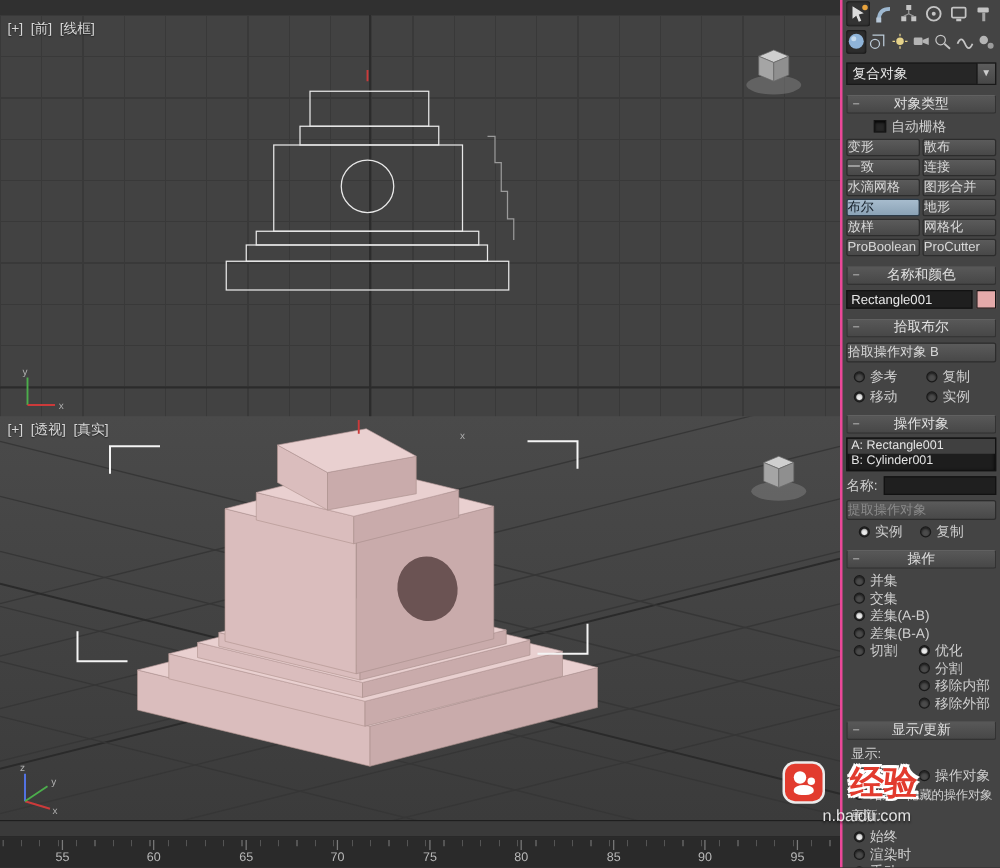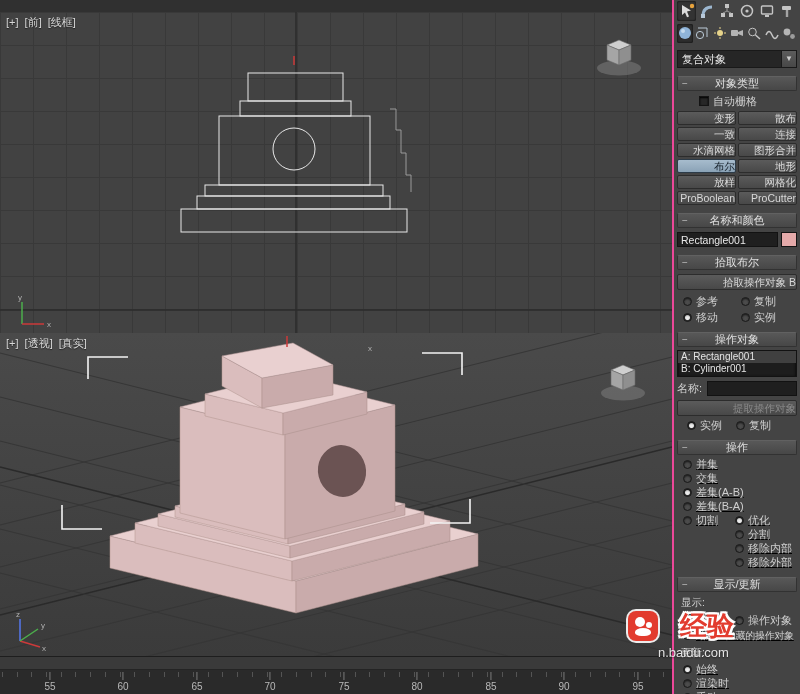--- a/index.html
+++ b/index.html
@@ -74,7 +74,7 @@
   .lbl { font-size:11px; color:#cfcfcf; }
 
   .btn-grid { display:grid; grid-template-columns:1fr 1fr; gap:2px; margin-top:3px; }
-  .pbtn { height:14px; font-size:10.5px; color:#d8d8d8; text-align:right; line-height:13px;
+  .pbtn { height:14px; font-size:10.5px; color:#d8d8d8; text-align:left; line-height:13px;
           background:linear-gradient(#5b5b5b,#484848); border:1px solid #2c2c2c;
           border-radius:2px; cursor:pointer; white-space:nowrap; overflow:hidden; }
   .pbtn.active { background:linear-gradient(#a7bccd,#8aa2b6); color:#16202a; border-color:#2c3b48; }

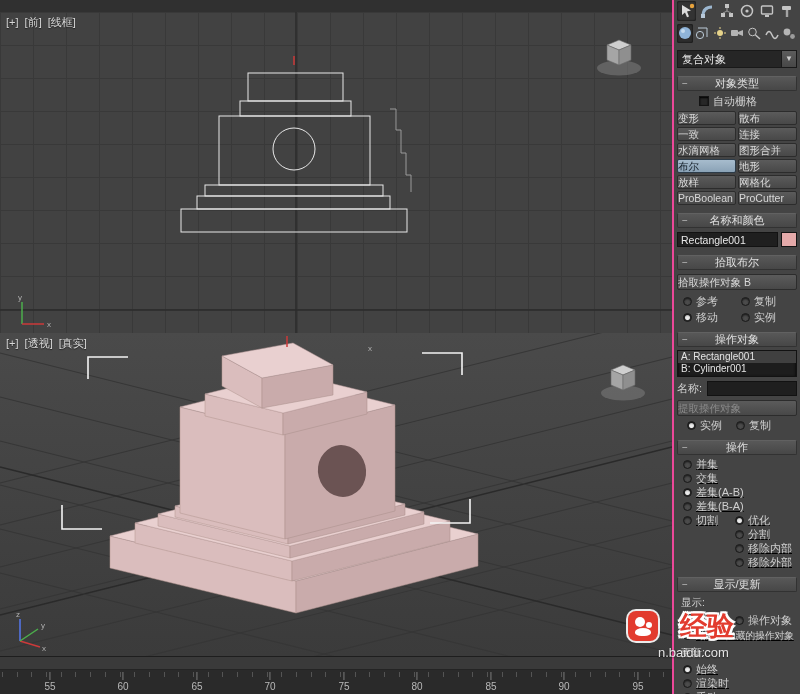--- a/index.html
+++ b/index.html
@@ -106,7 +106,7 @@
 
   .inline-radios { display:flex; gap:14px; margin-top:3px; padding-left:10px; }
 
-  .op-rows { margin-top:3px; padding-left:6px;text-decoration:underline; }
+  .op-rows { margin-top:3px; padding-left:6px; }
   .op-rows .radio-row { margin-bottom:1px; }
   .op-right { margin-left:52px; }
   .cut-row { display:flex; }

